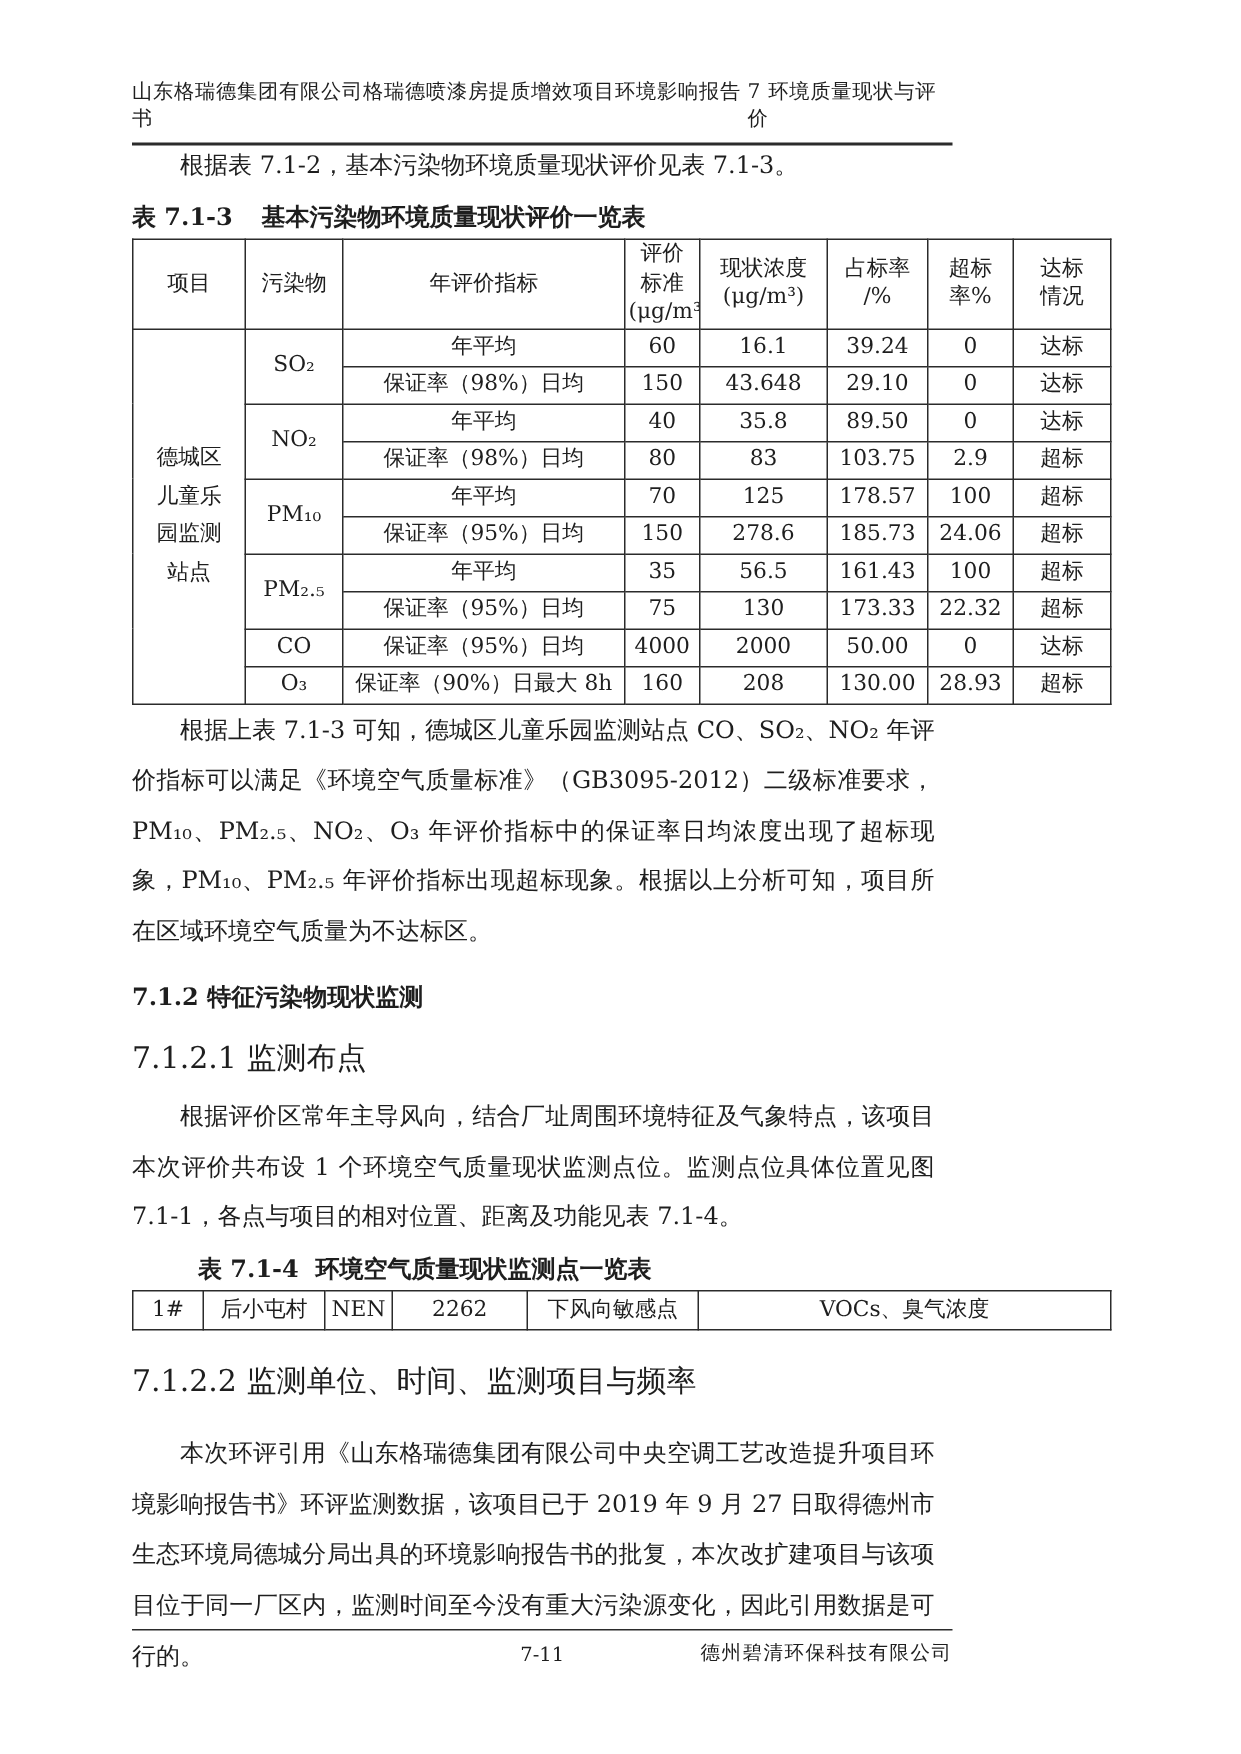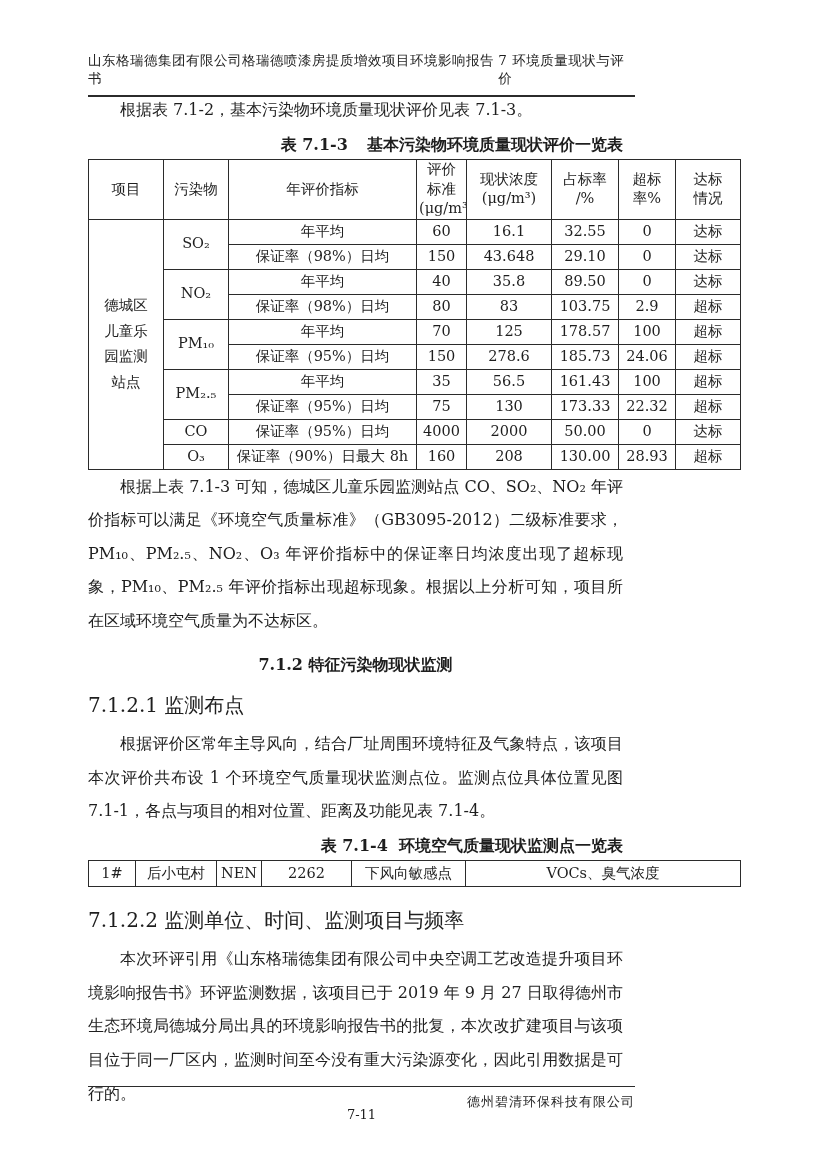--- a/index.html
+++ b/index.html
@@ -47,7 +47,7 @@
     margin:15px 0 0 0;font-size:20px;font-weight:normal;line-height:1.4;
   }
   .tbl-title{
-    margin:7px 0 0 0;text-align:right;font-size:16px;font-weight:bold;line-height:1.4;
+    margin:7px 0 0 0;text-align:left;font-size:16px;font-weight:bold;line-height:1.4;
   }
   .tbl-title .t-label{margin-right:1.2em;}
   .tbl-title2 .t-label{margin-right:0.7em;margin-left:44px;}

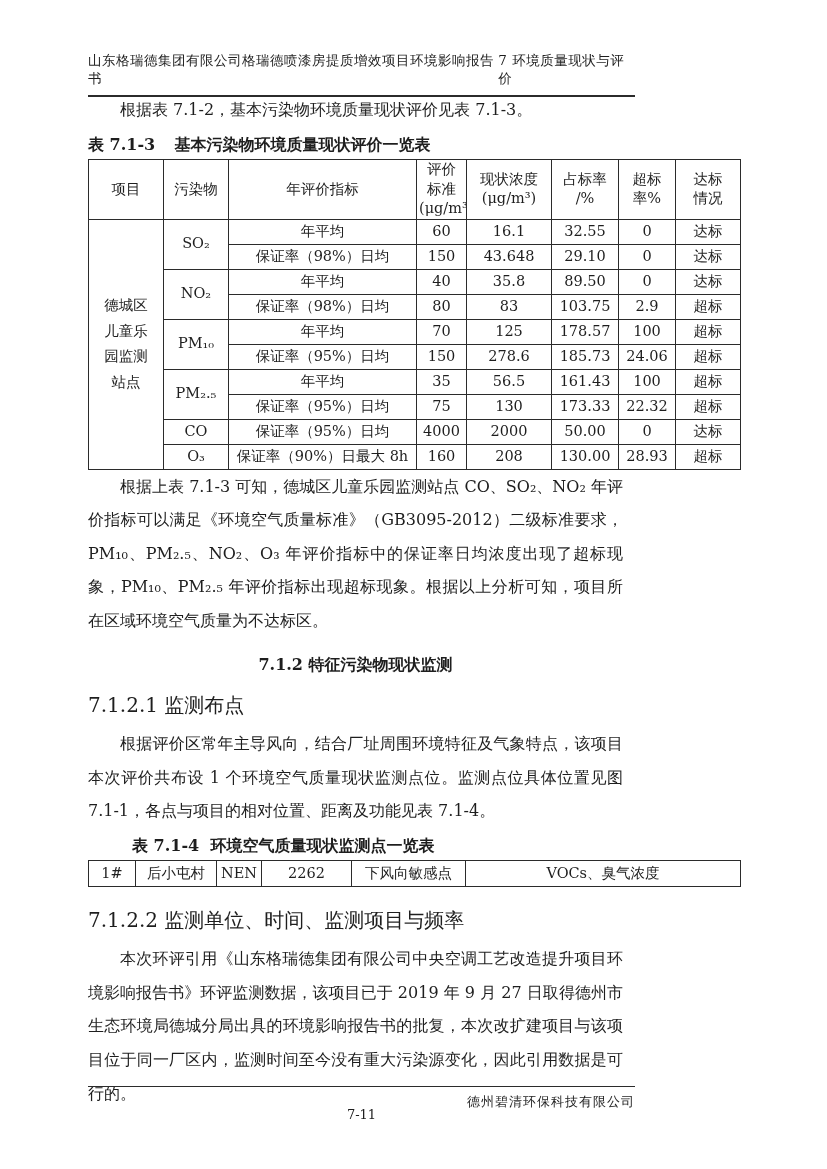--- a/index.html
+++ b/index.html
@@ -121,7 +121,7 @@
         <td>年平均</td>
         <td>60</td>
         <td>16.1</td>
-        <td>32.55</td>
+        <td>39.24</td>
         <td>0</td>
         <td>达标</td>
       </tr>

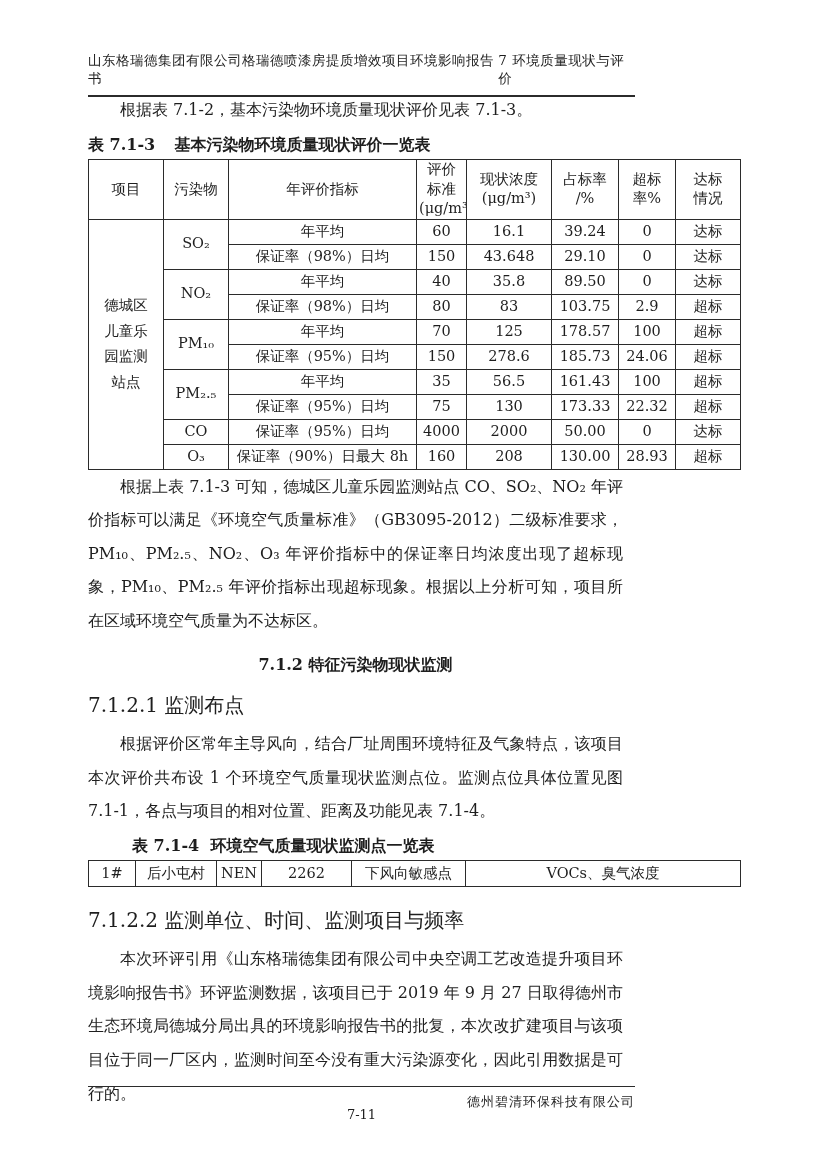--- a/index.html
+++ b/index.html
@@ -41,7 +41,7 @@
   }
   .para-after-table{margin-top:12px;}
   .sec-h2{
-    margin:16px 0 0 0;font-size:16px;font-weight:bold;line-height:1.4;text-align:center;
+    margin:16px 0 0 0;font-size:16px;font-weight:bold;line-height:1.4;
   }
   .sec-h3{
     margin:15px 0 0 0;font-size:20px;font-weight:normal;line-height:1.4;

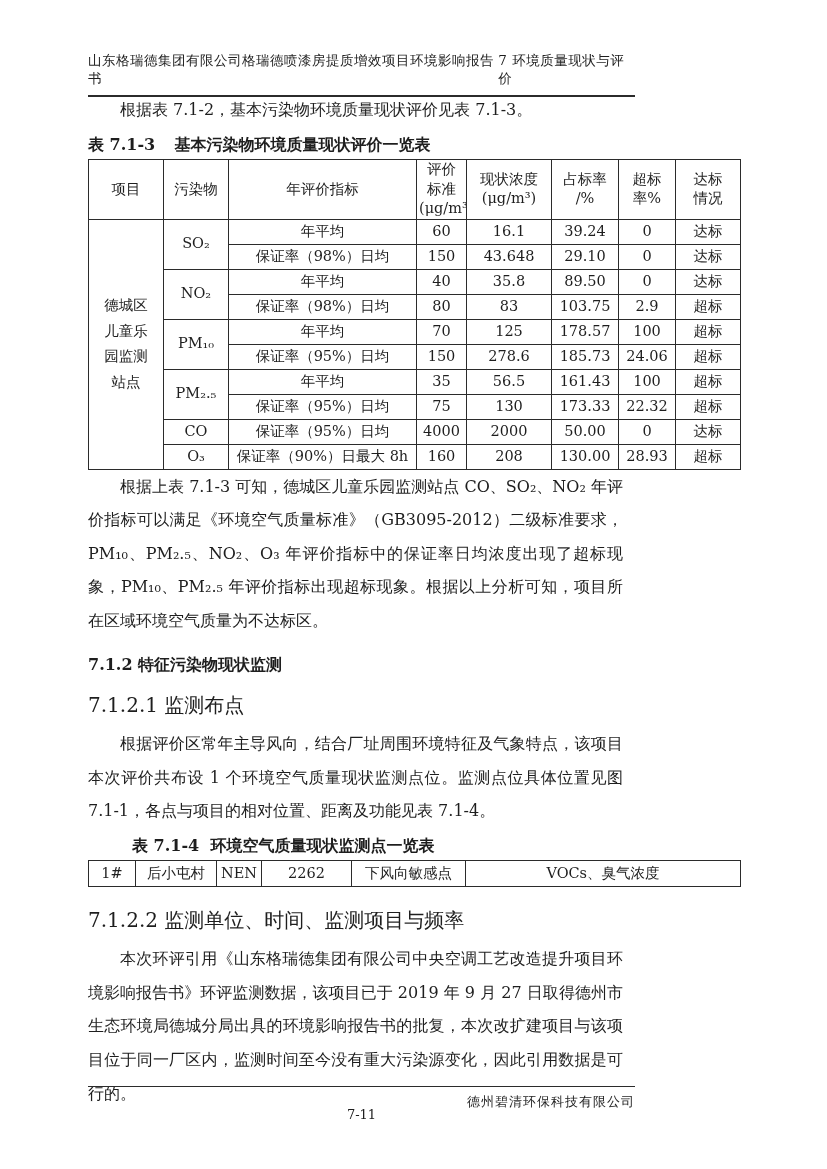--- a/index.html
+++ b/index.html
@@ -238,7 +238,7 @@
 
     <h3 class="sec-h3" style="margin-top:19px">7.1.2.2 监测单位、时间、监测项目与频率</h3>
 
-    <p class="body-text" style="margin-top:8px">本次环评引用《山东格瑞德集团有限公司中央空调工艺改造提升项目环境影响报告书》环评监测数据，该项目已于 2019 年 9 月 27 日取得德州市生态环境局德城分局出具的环境影响报告书的批复，本次改扩建项目与该项目位于同一厂区内，监测时间至今没有重大污染源变化，因此引用数据是可行的。</p>
+    <p class="body-text" style="margin-top:18px">本次环评引用《山东格瑞德集团有限公司中央空调工艺改造提升项目环境影响报告书》环评监测数据，该项目已于 2019 年 9 月 27 日取得德州市生态环境局德城分局出具的环境影响报告书的批复，本次改扩建项目与该项目位于同一厂区内，监测时间至今没有重大污染源变化，因此引用数据是可行的。</p>
 
   </div>
 

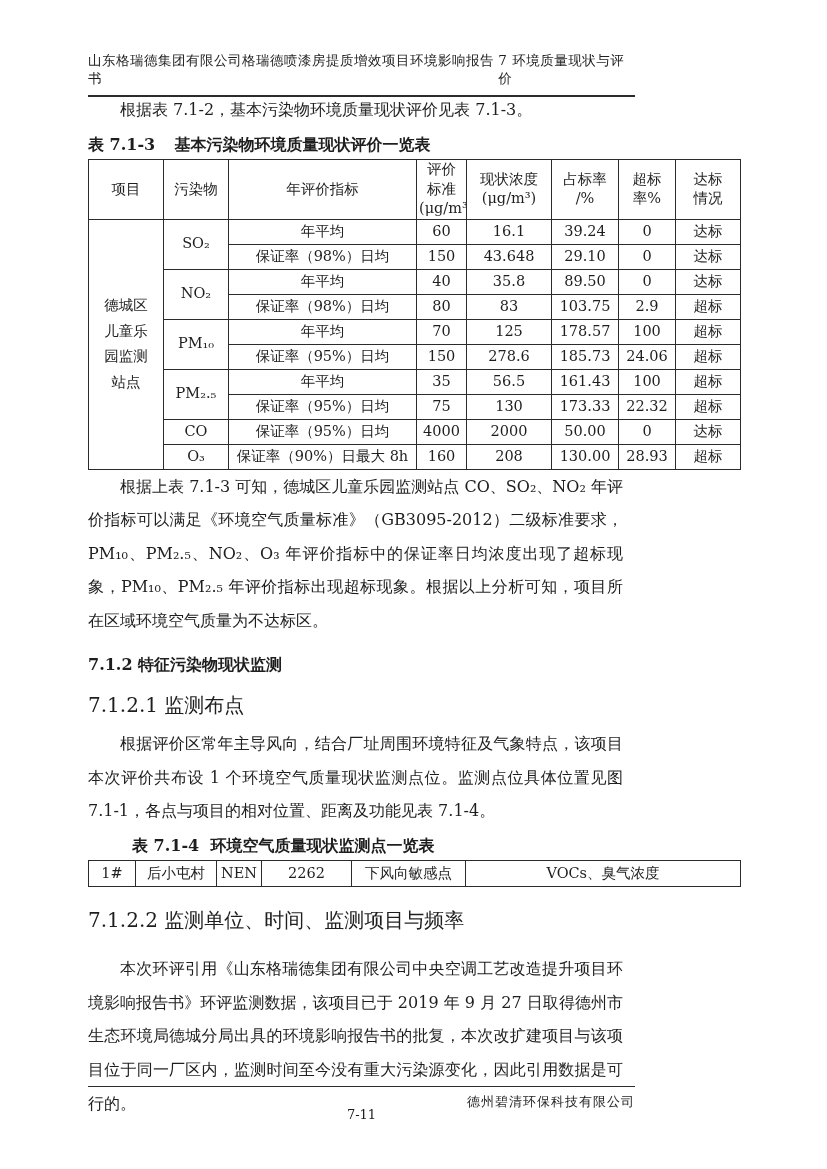--- a/index.html
+++ b/index.html
@@ -26,7 +26,7 @@
     font-size:13px;
   }
   .pg-footer .page-num{
-    position:absolute;left:50%;transform:translateX(-50%);top:20px;
+    position:absolute;left:50%;transform:translateX(-50%);top:9px;
   }
   .pg-footer .company{
     position:absolute;right:0;top:6px;letter-spacing:1px;

